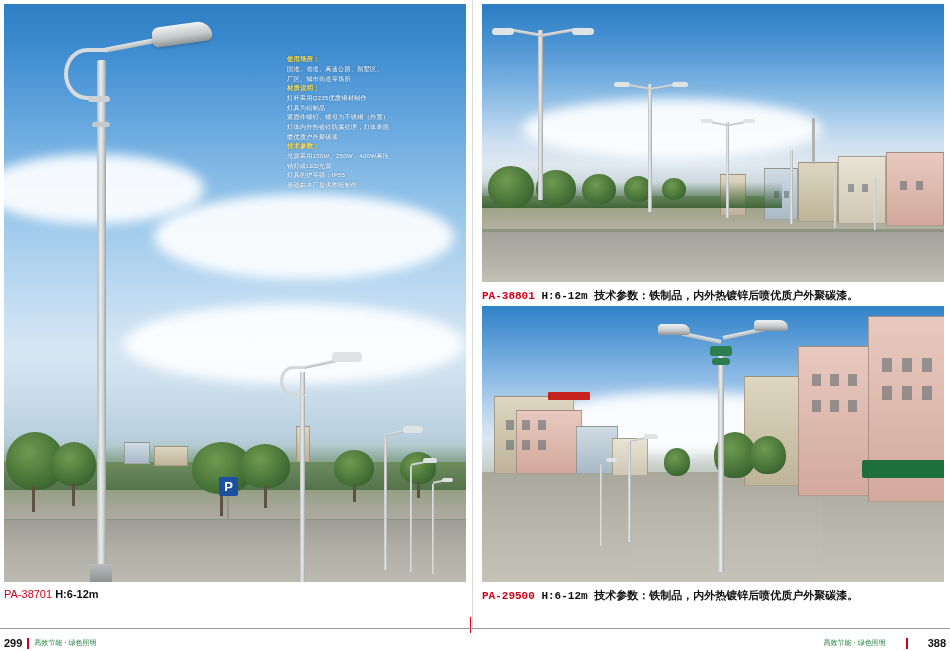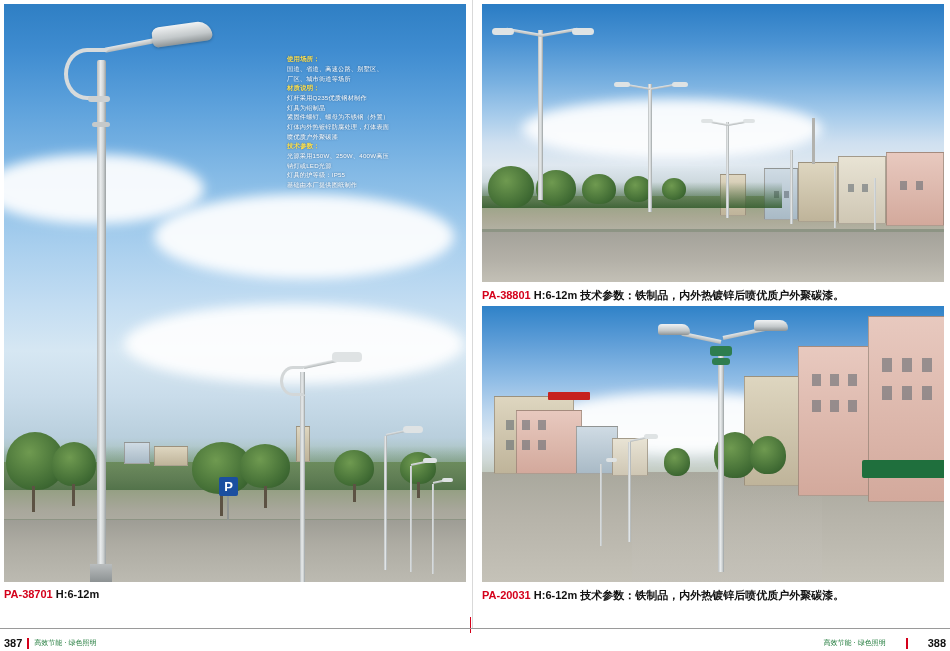--- a/index.html
+++ b/index.html
@@ -129,7 +129,7 @@
   .right-page {
     position: absolute;
     left: 478px; top: 0;
-    width: 472px; height: 651px;
+    width: 472px; height: 651px; font-family: Liberation Mono, monospace;
   }
   .photo-tr {
     position: absolute;

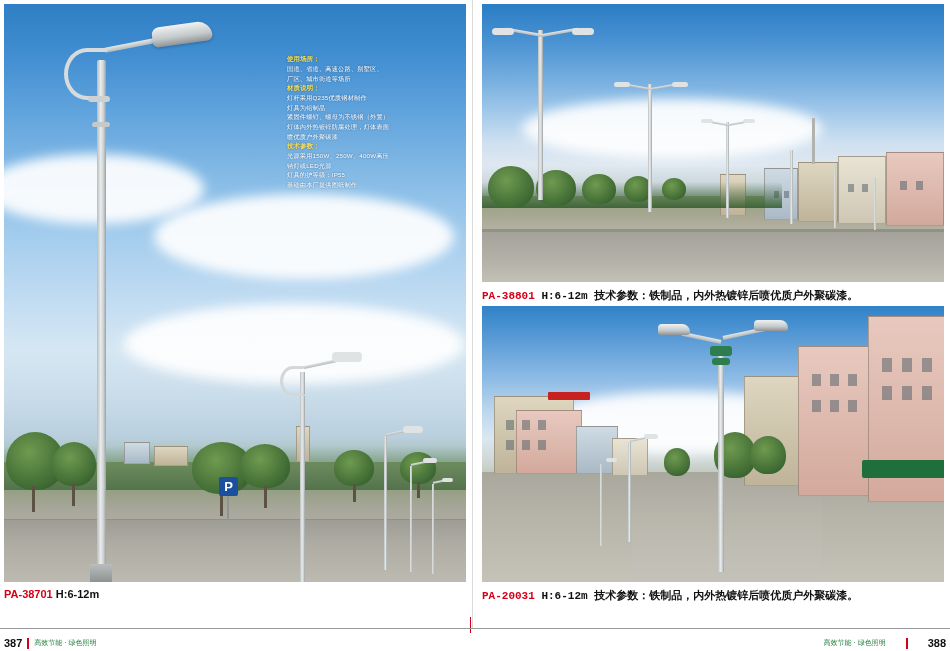--- a/index.html
+++ b/index.html
@@ -122,7 +122,7 @@
     color: #111;
     font-weight: bold;
   }
-  .caption .code { color: #d4001a; font-weight: bold; }
+  .caption .code { color: #d4001a; font-weight: normal; }
   .caption .h { color: #111; font-weight: bold; }
 
   

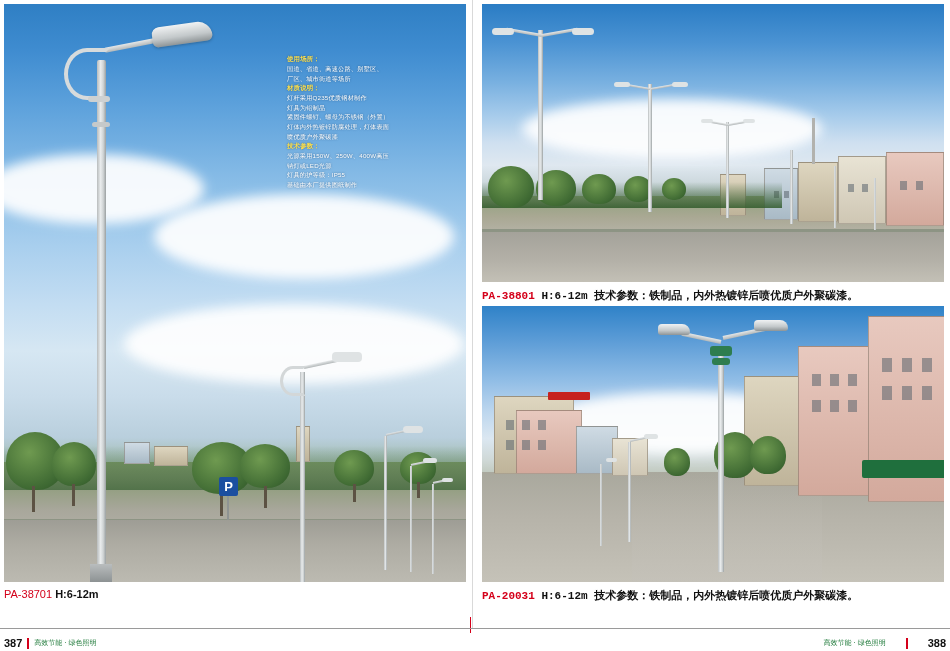--- a/index.html
+++ b/index.html
@@ -423,7 +423,7 @@
     </div>
 
     <div class="cap-r" style="top:588px;">
-      <span class="code" style="color:#d4001a;">PA-20031</span>
+      <span class="code" style="color:#d4001a;">PA-29500</span>
       <span class="h">H:6-12m</span>
       <span class="note"><span class="red">技术参数：</span><span>铁制品，内外热镀锌后喷优质户外聚碳漆。</span></span>
     </div>

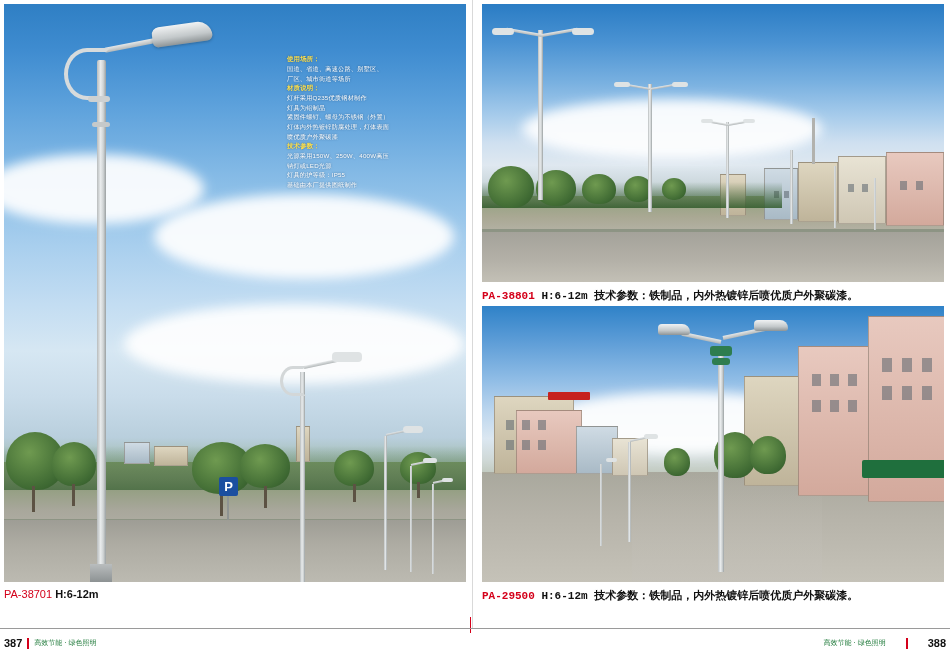--- a/index.html
+++ b/index.html
@@ -434,7 +434,7 @@
   <div class="footer-rule"></div>
 
   <div class="foot-left">
-    <span class="pgnum">387</span>
+    <span class="pgnum">299</span>
     <span class="foot-bar"></span>
     <span class="foot-text">高效节能 · 绿色照明</span>
   </div>

